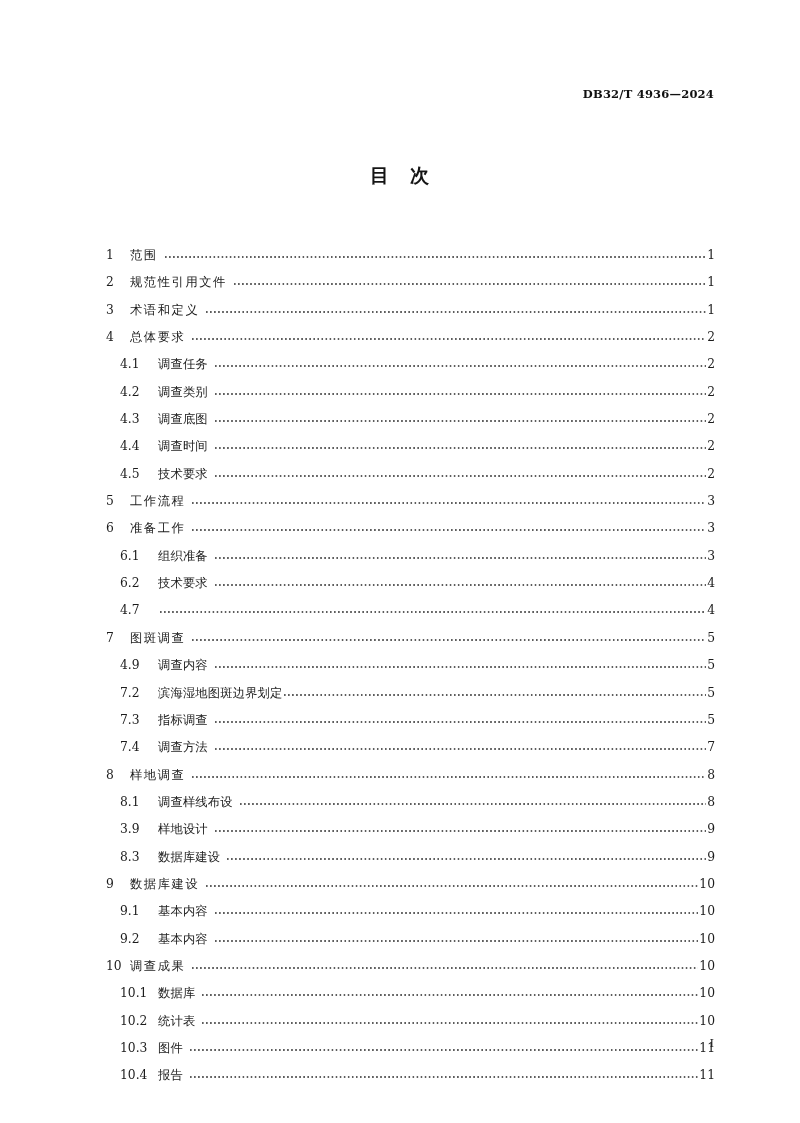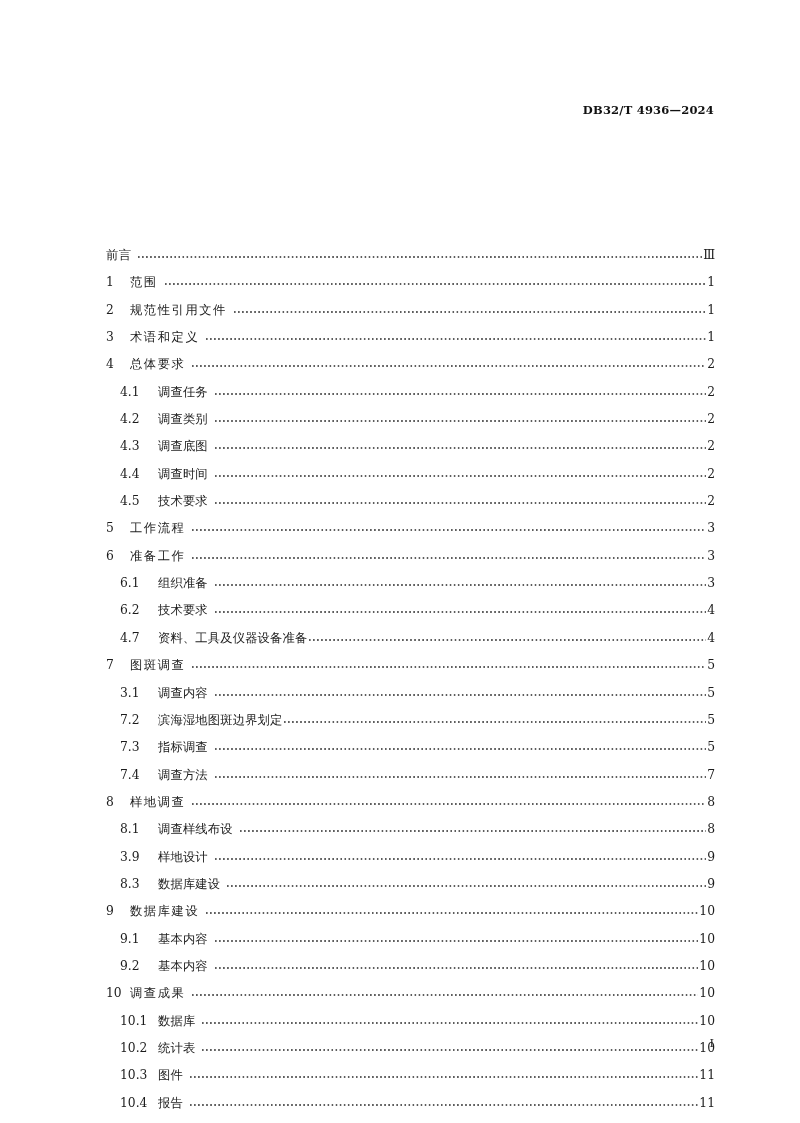--- a/index.html
+++ b/index.html
@@ -26,7 +26,7 @@
   
   .doc-header {
     position: absolute;
-    top: 103px;
+    top: 87px;
     left: 86px;
     width: 628px;
     text-align: right;

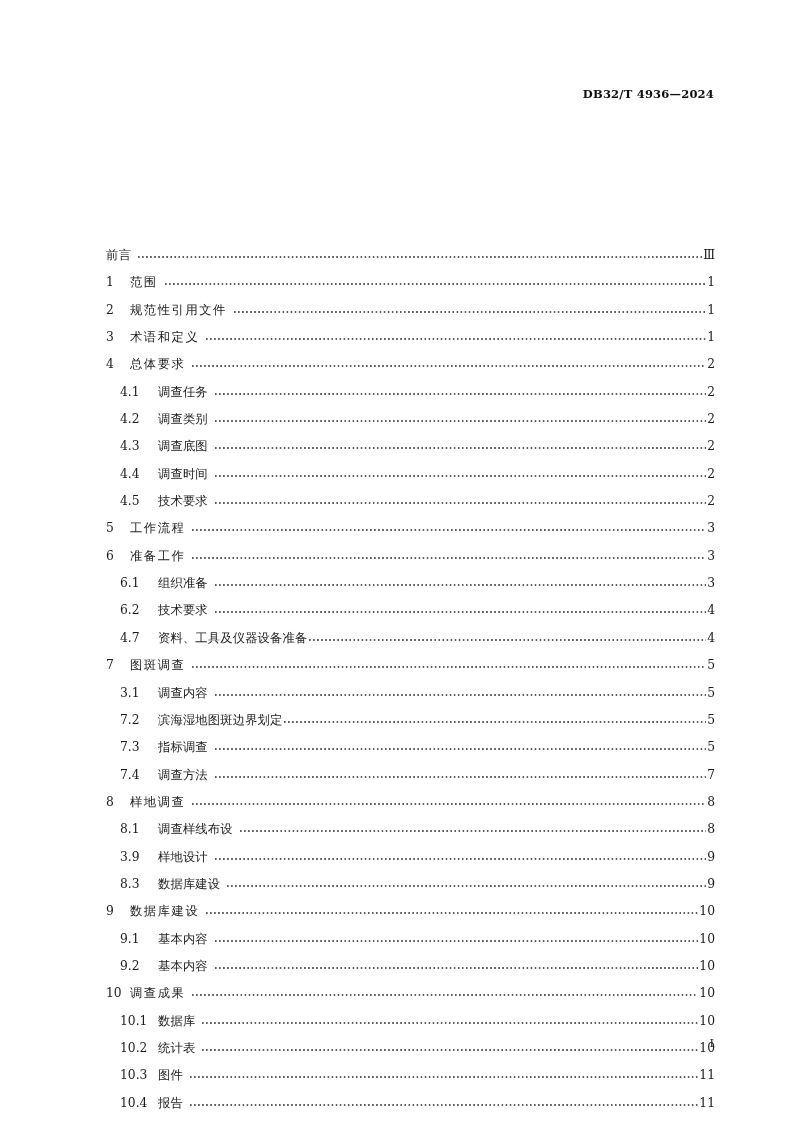--- a/index.html
+++ b/index.html
@@ -148,6 +148,7 @@
 
   <div class="doc-header">DB32/T 4936—2024</div>
 
+  <div class="toc-title">目　次</div>
 
   <div class="toc" id="toc-list">
       <div class="toc-entry front">

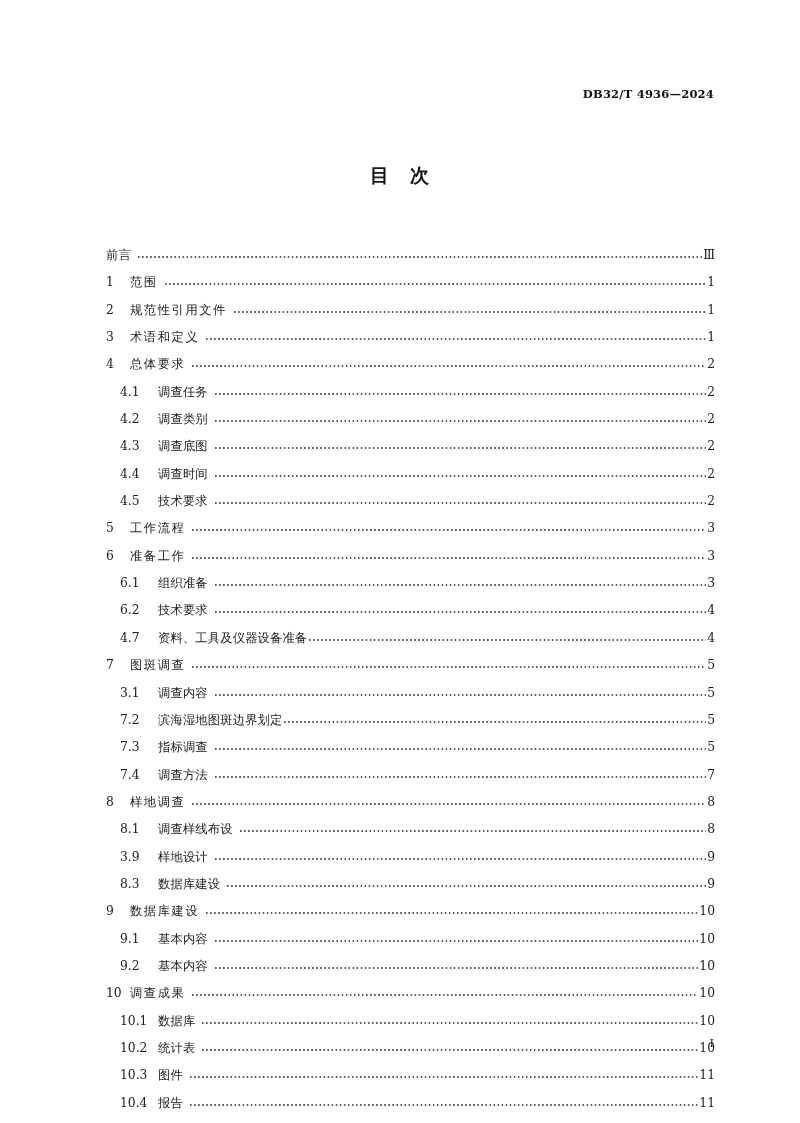--- a/index.html
+++ b/index.html
@@ -151,12 +151,6 @@
   <div class="toc-title">目　次</div>
 
   <div class="toc" id="toc-list">
-      <div class="toc-entry front">
-        <span class="e-label">前言</span>
-        <span class="e-gap"></span>
-        <span class="e-dots"></span>
-        <span class="e-page">Ⅲ</span>
-      </div>
       <div class="toc-entry lvl1">
         <span class="e-num">1</span>
         <span class="e-label">范围</span>

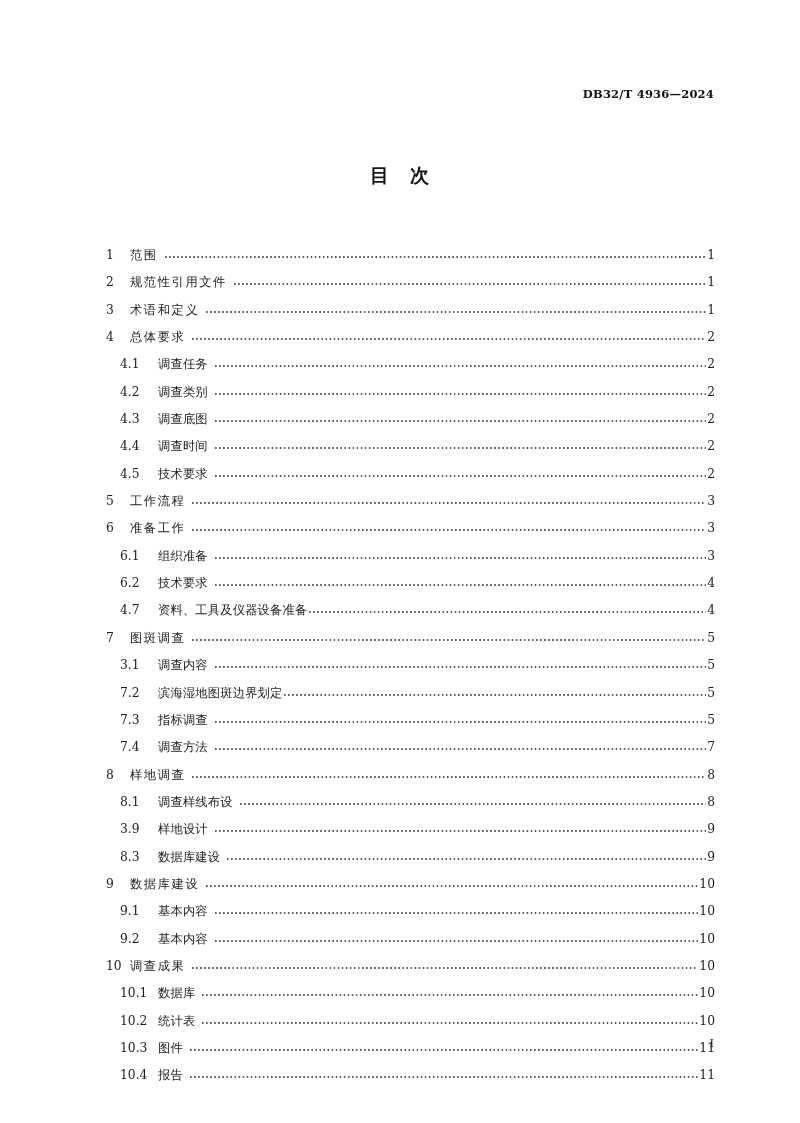--- a/index.html
+++ b/index.html
@@ -244,7 +244,6 @@
       </div>
       <div class="toc-entry lvl2">
         <span class="e-num">4.7</span>
-        <span class="e-label">资料、工具及仪器设备准备</span>
         <span class="e-gap tight"></span>
         <span class="e-dots"></span>
         <span class="e-page">4</span>

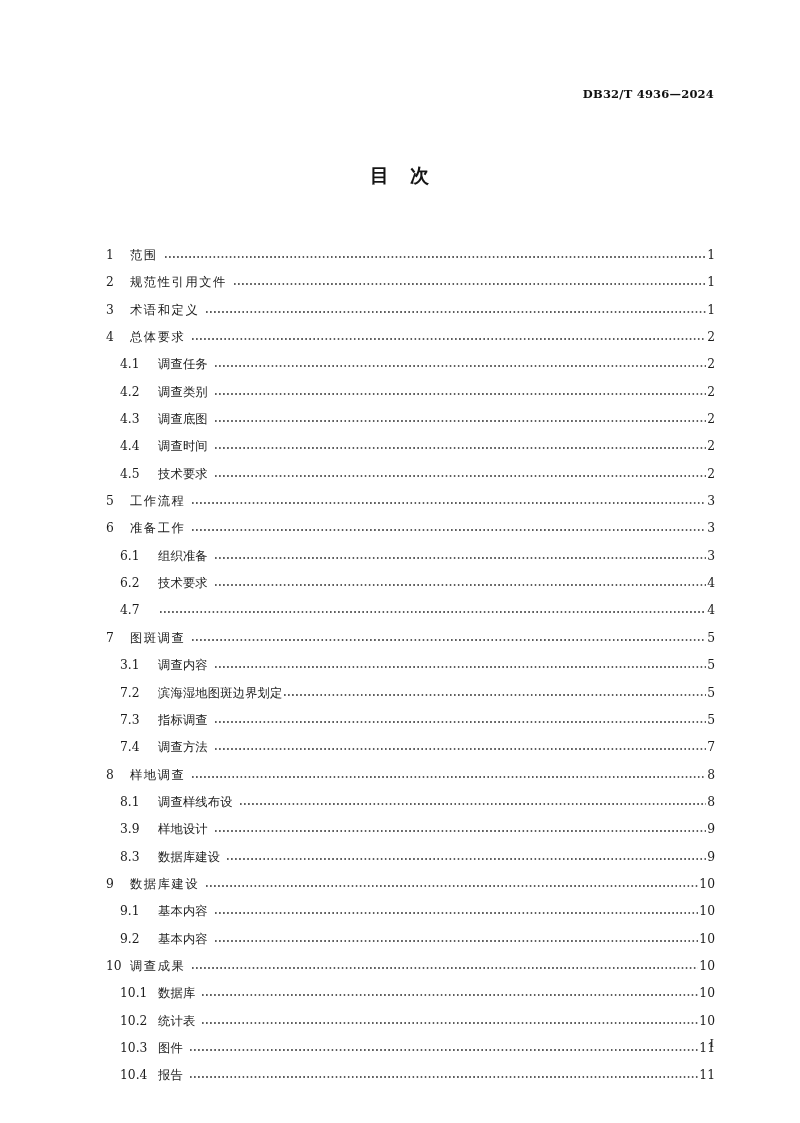--- a/index.html
+++ b/index.html
@@ -256,7 +256,7 @@
         <span class="e-page">5</span>
       </div>
       <div class="toc-entry lvl2">
-        <span class="e-num">3.1</span>
+        <span class="e-num">4.9</span>
         <span class="e-label">调查内容</span>
         <span class="e-gap"></span>
         <span class="e-dots"></span>

